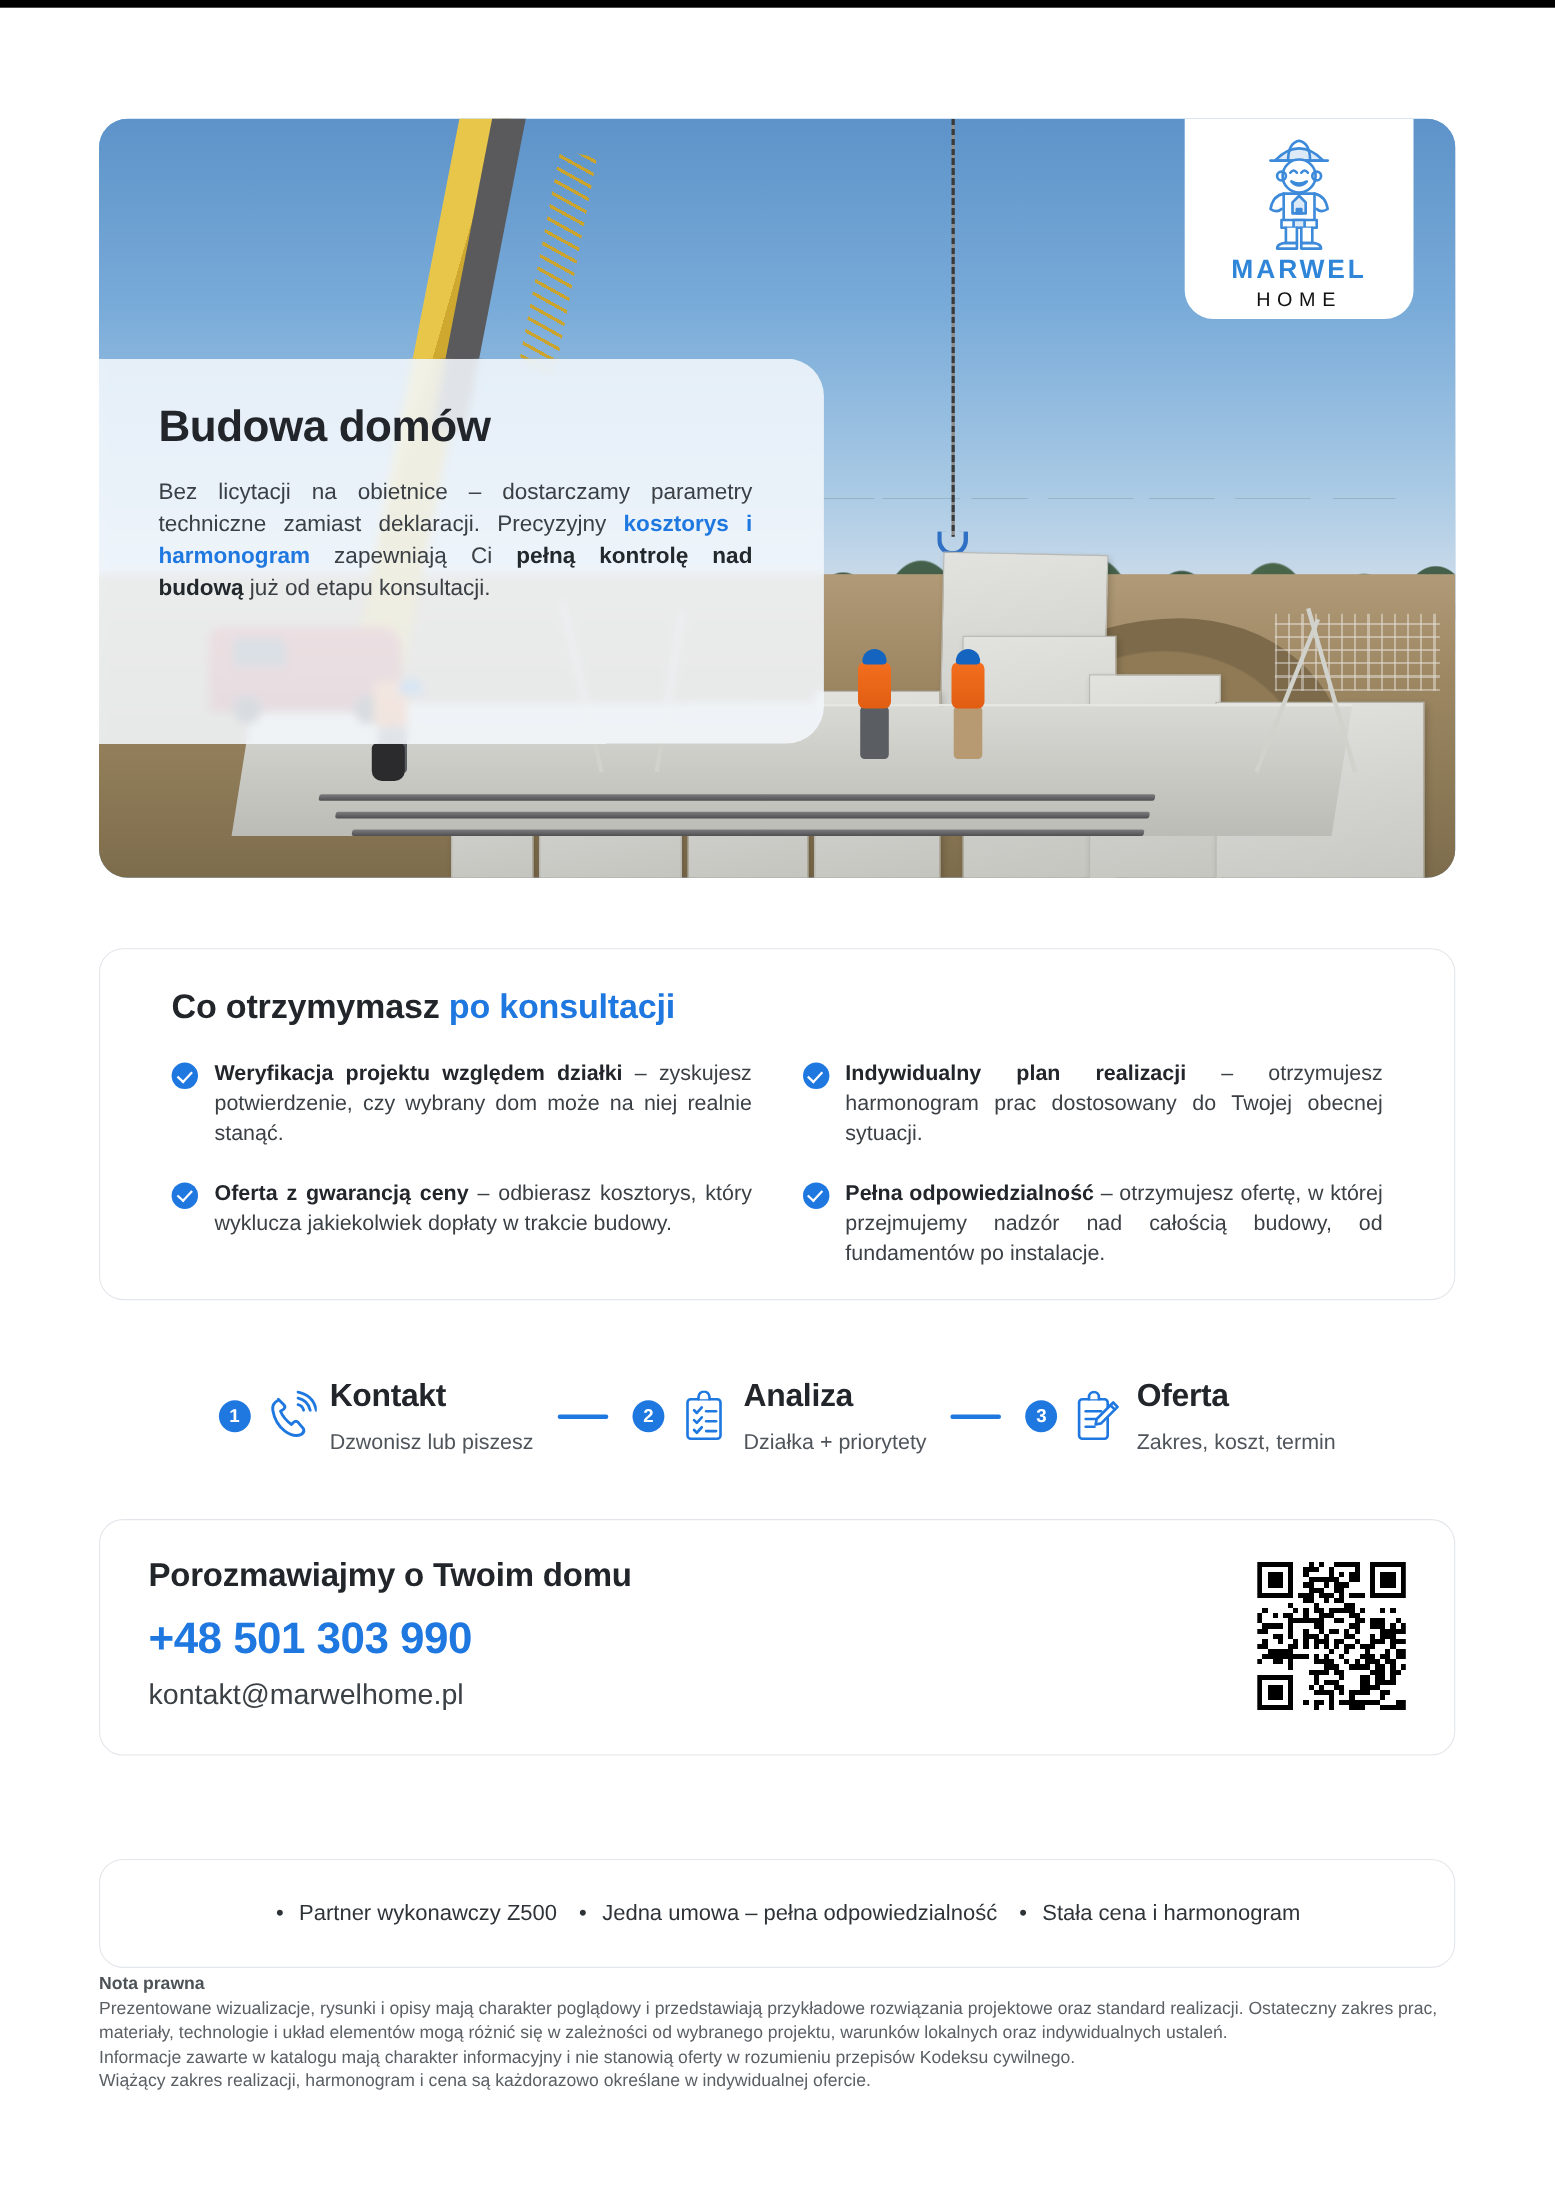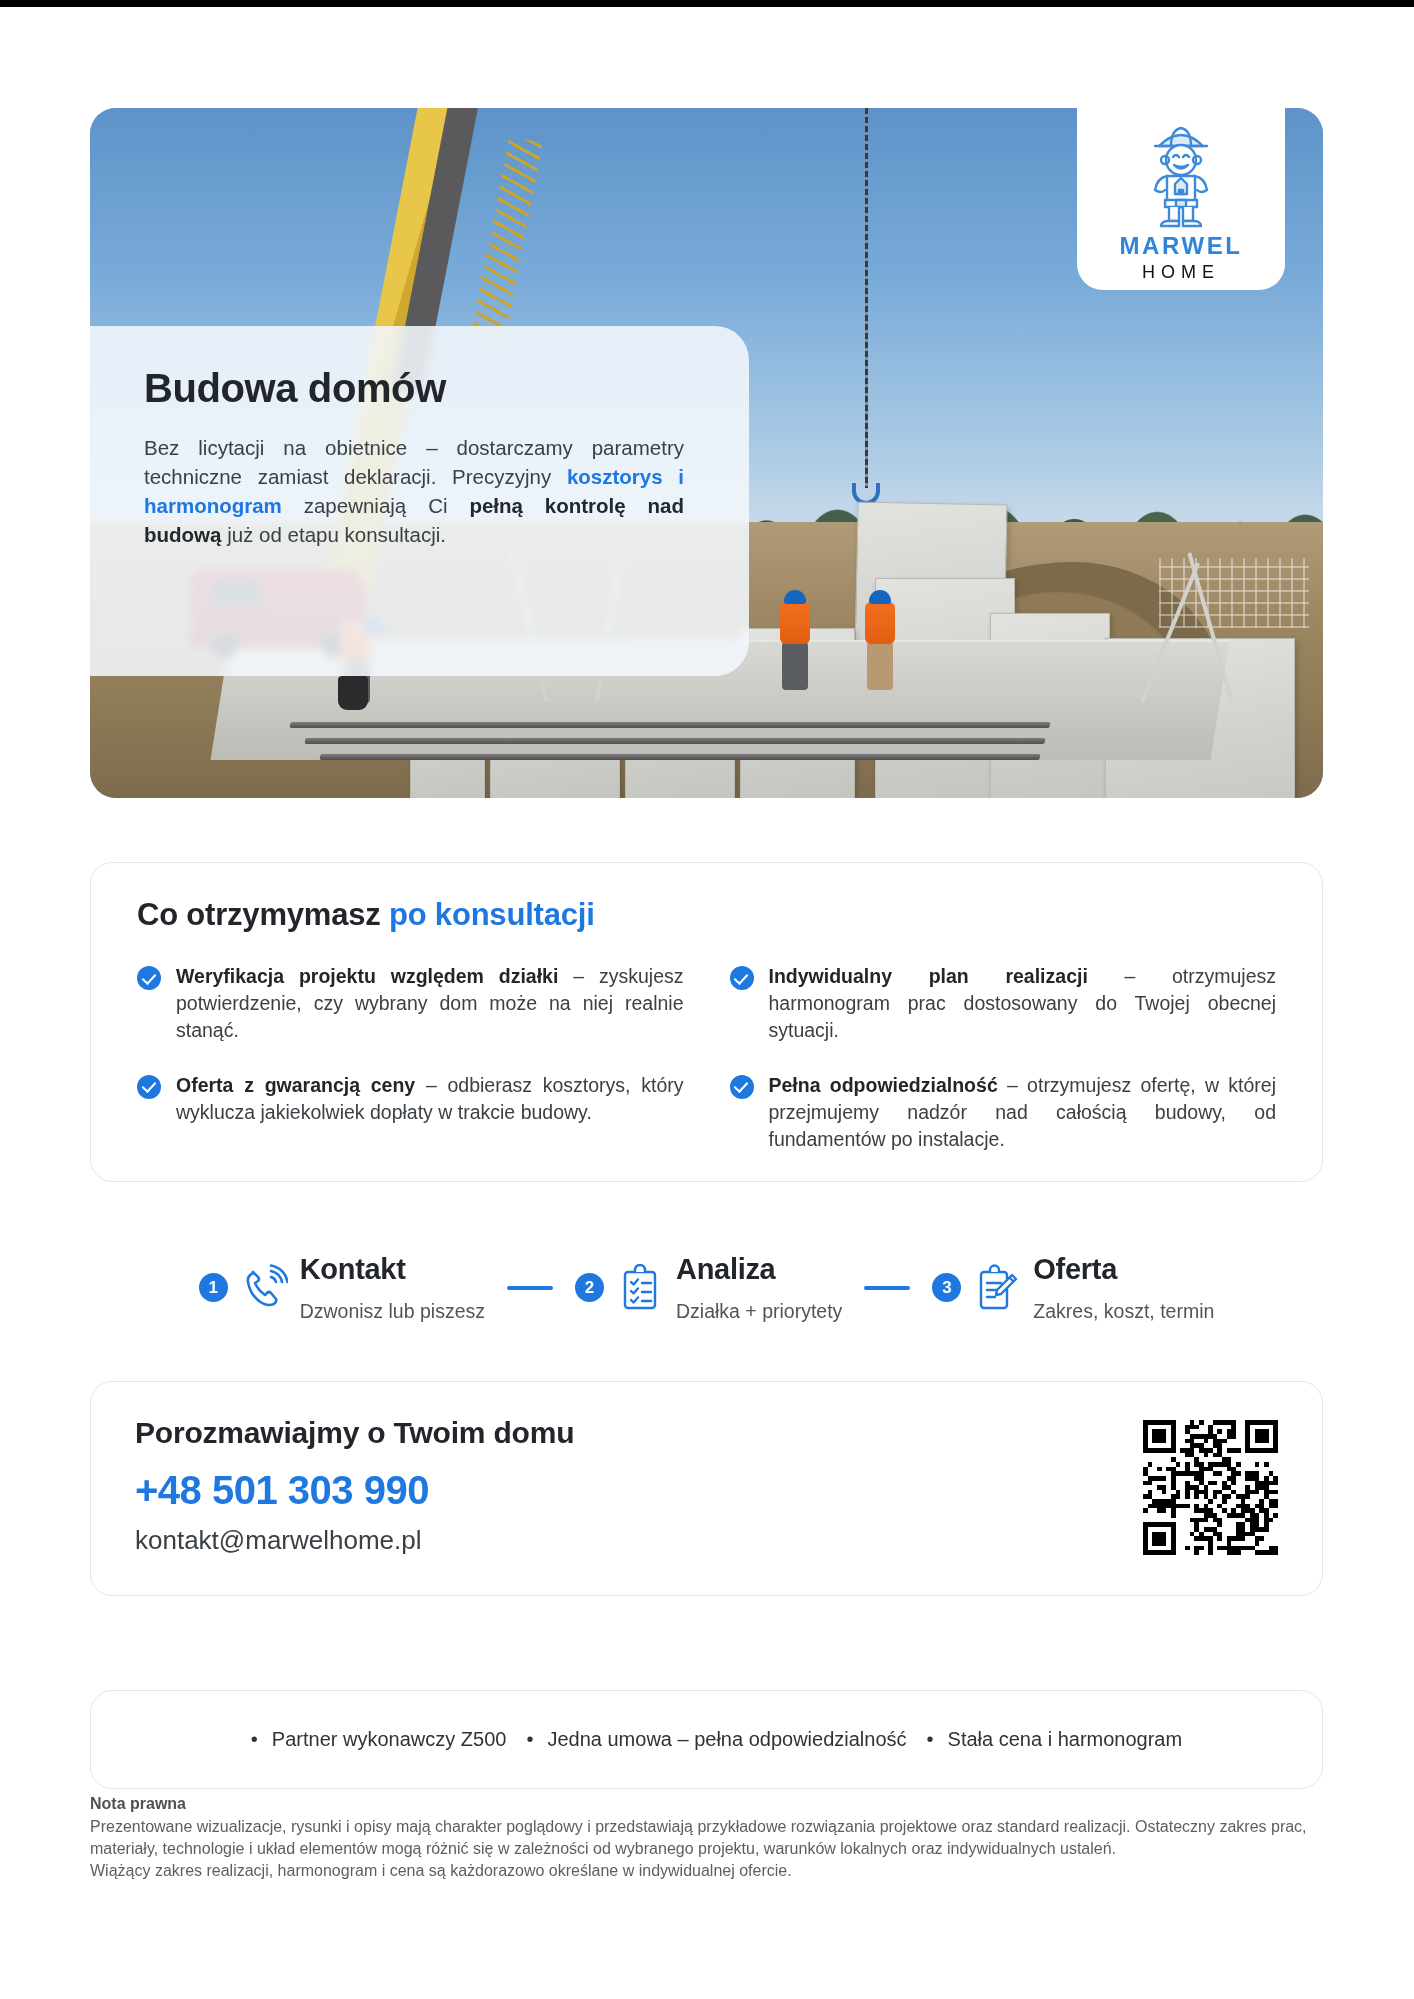--- a/index.html
+++ b/index.html
@@ -267,7 +267,7 @@
     border-radius: 22px;
     background: #fff;
   }
-  .benefits { left: 90px; top: 862px; width: 1233px; height: 320px; padding: 34px 46px; }
+  .benefits { left: 90px; top: 862px; width: 1233px; height: 320px; padding: 34px 65px; }
   .benefits-title {
     font-size: 31px; font-weight: 700; color: #22262b; letter-spacing: -.2px;
   }

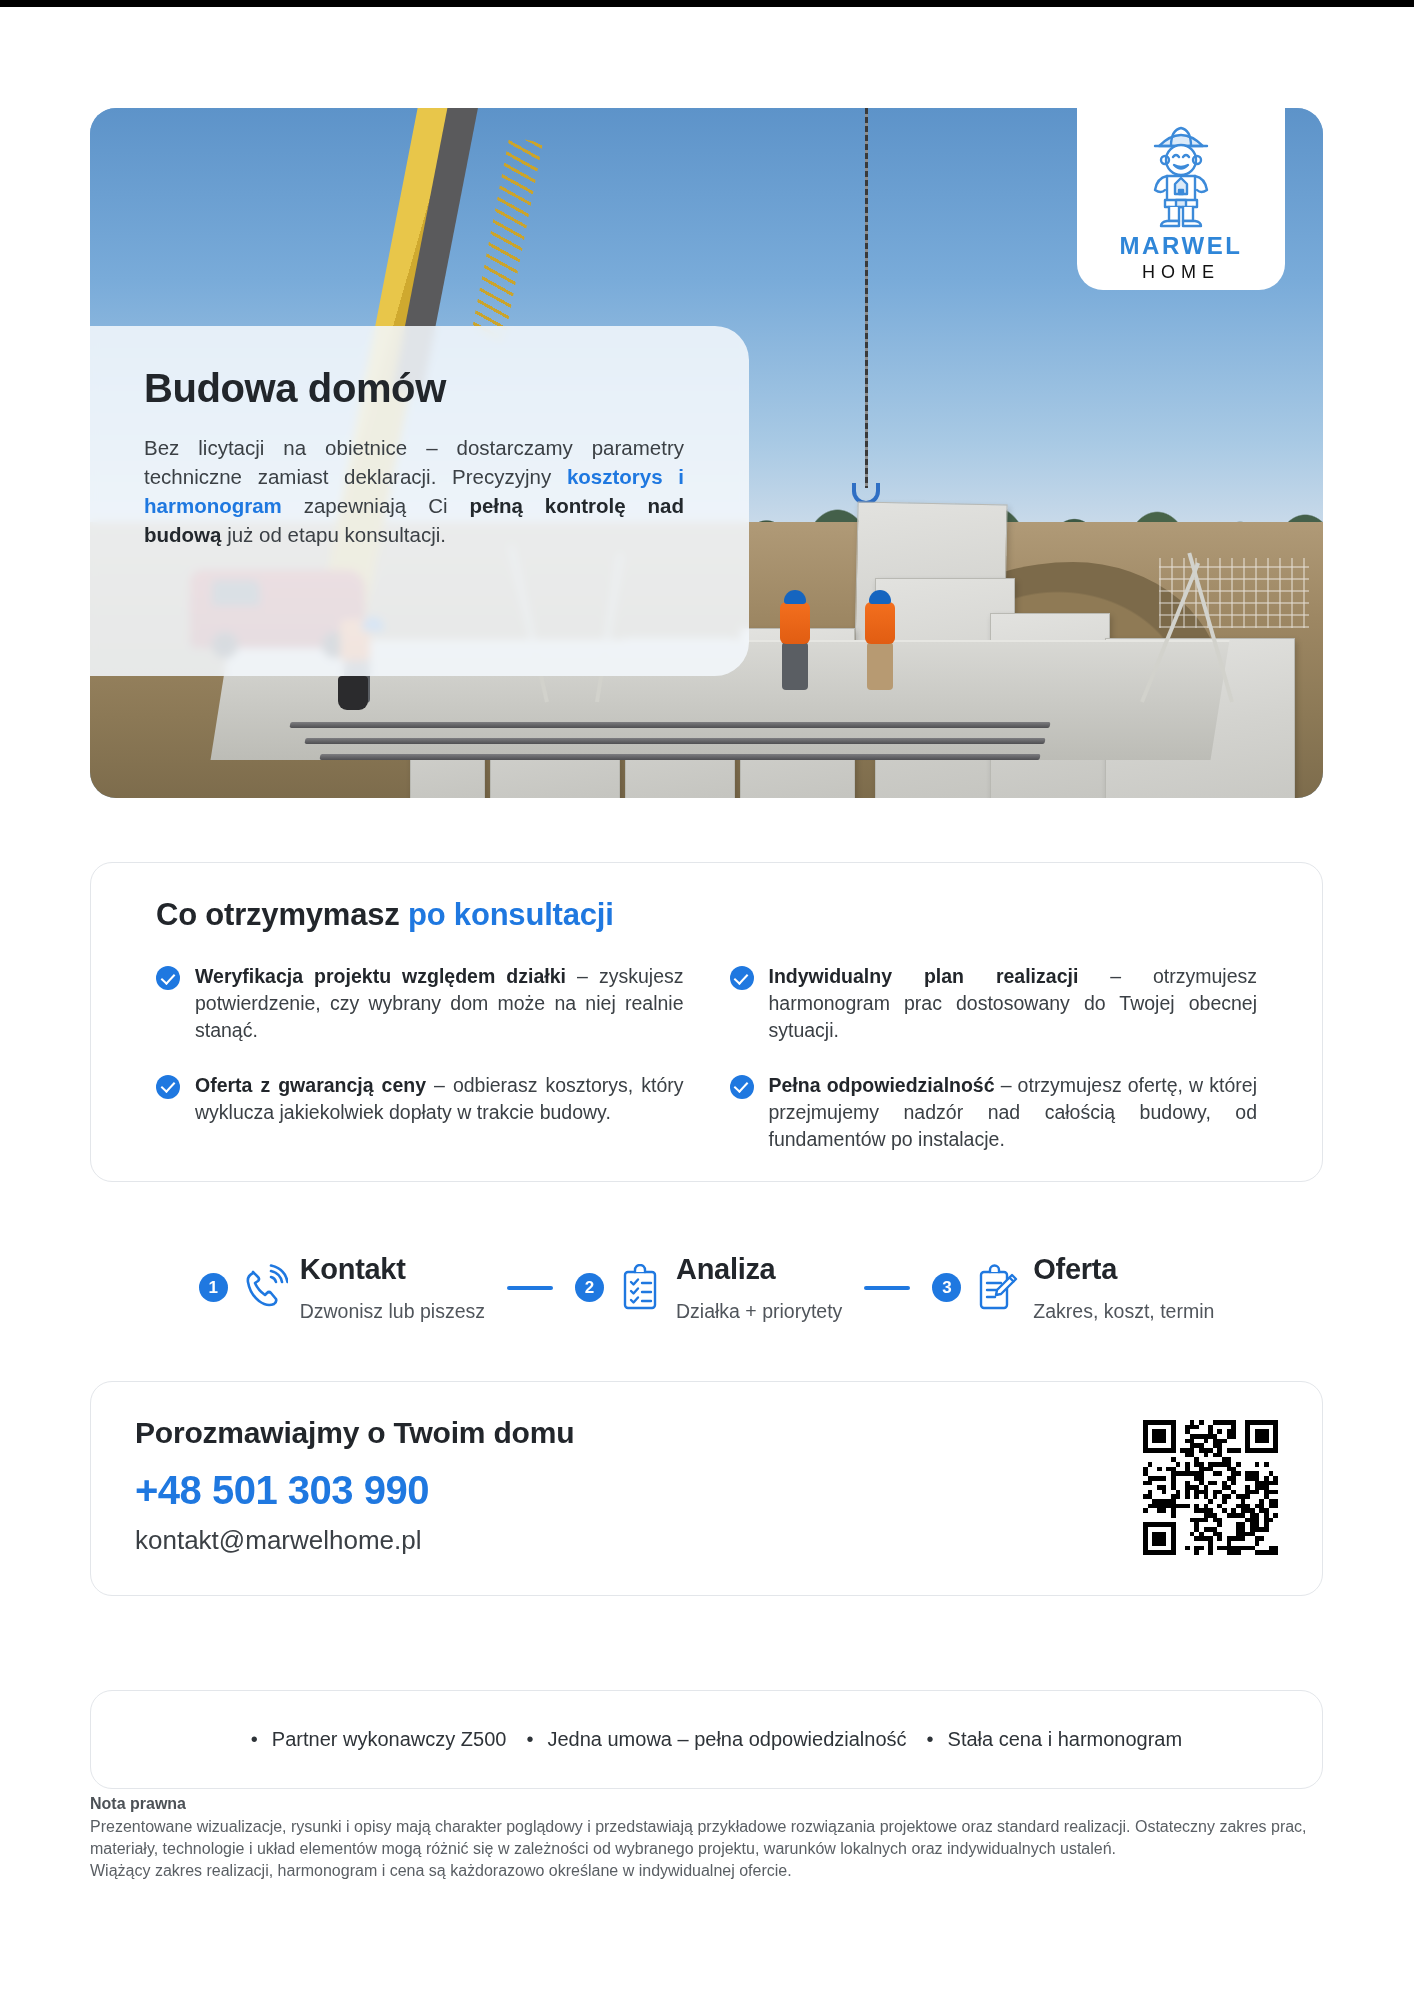--- a/index.html
+++ b/index.html
@@ -1001,6 +1001,7 @@
   <div class="legal">
     <div class="legal-h">Nota prawna</div>
     <div class="legal-p">Prezentowane wizualizacje, rysunki i opisy mają charakter poglądowy i przedstawiają przykładowe rozwiązania projektowe oraz standard realizacji. Ostateczny zakres prac, materiały, technologie i układ elementów mogą różnić się w zależności od wybranego projektu, warunków lokalnych oraz indywidualnych ustaleń.</div>
+    <div class="legal-p">Informacje zawarte w katalogu mają charakter informacyjny i nie stanowią oferty w rozumieniu przepisów Kodeksu cywilnego.</div>
     <div class="legal-p">Wiążący zakres realizacji, harmonogram i cena są każdorazowo określane w indywidualnej ofercie.</div>
   </div>
 

